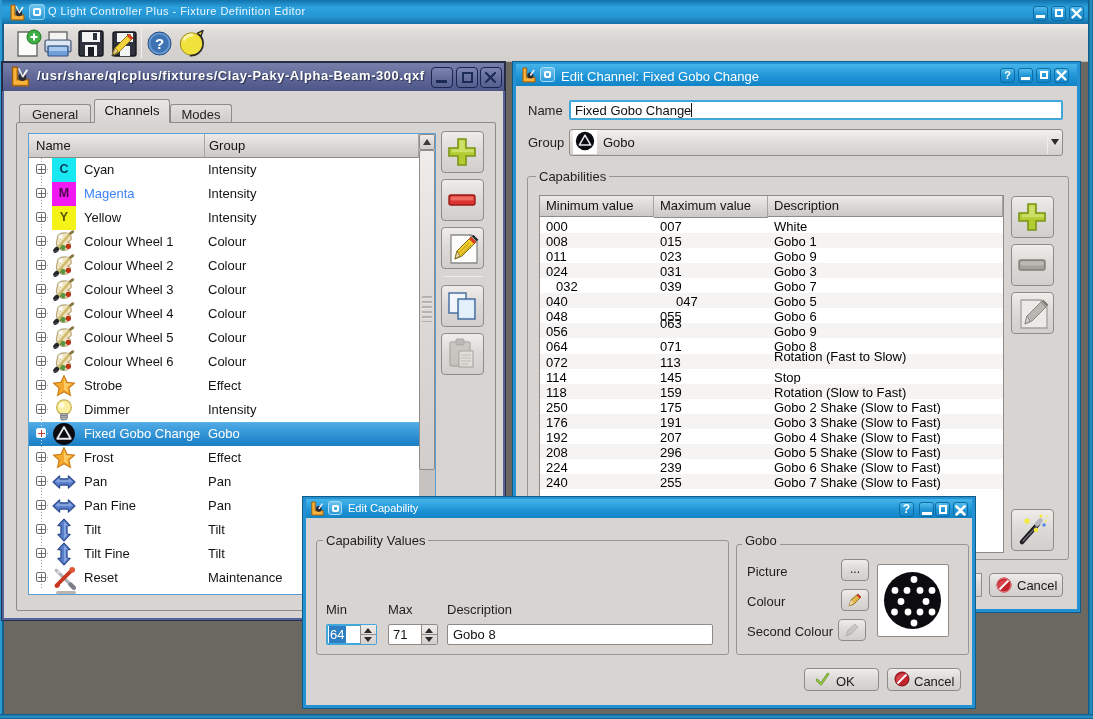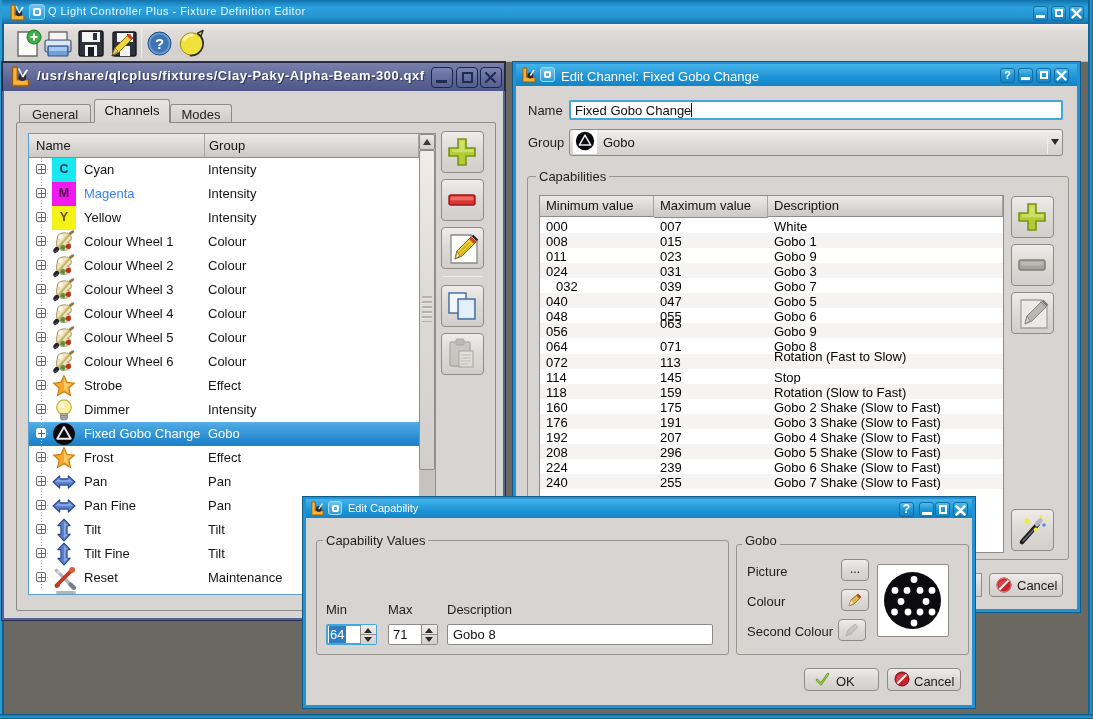--- a/index.html
+++ b/index.html
@@ -447,7 +447,7 @@
 <div class="a crow" style="left:774px;top:279px">Gobo 7</div>
 <div class="a" style="left:540px;top:293px;width:463px;height:15px;background:#f6f4f2"></div>
 <div class="a crow" style="left:546px;top:294px">040</div>
-<div class="a crow" style="left:660px;top:294px">047</div>
+<div class="a crow" style="left:676px;top:294px">047</div>
 <div class="a crow" style="left:774px;top:294px">Gobo 5</div>
 <div class="a crow" style="left:546px;top:309px">048</div>
 <div class="a crow" style="left:660px;top:309px">055</div>

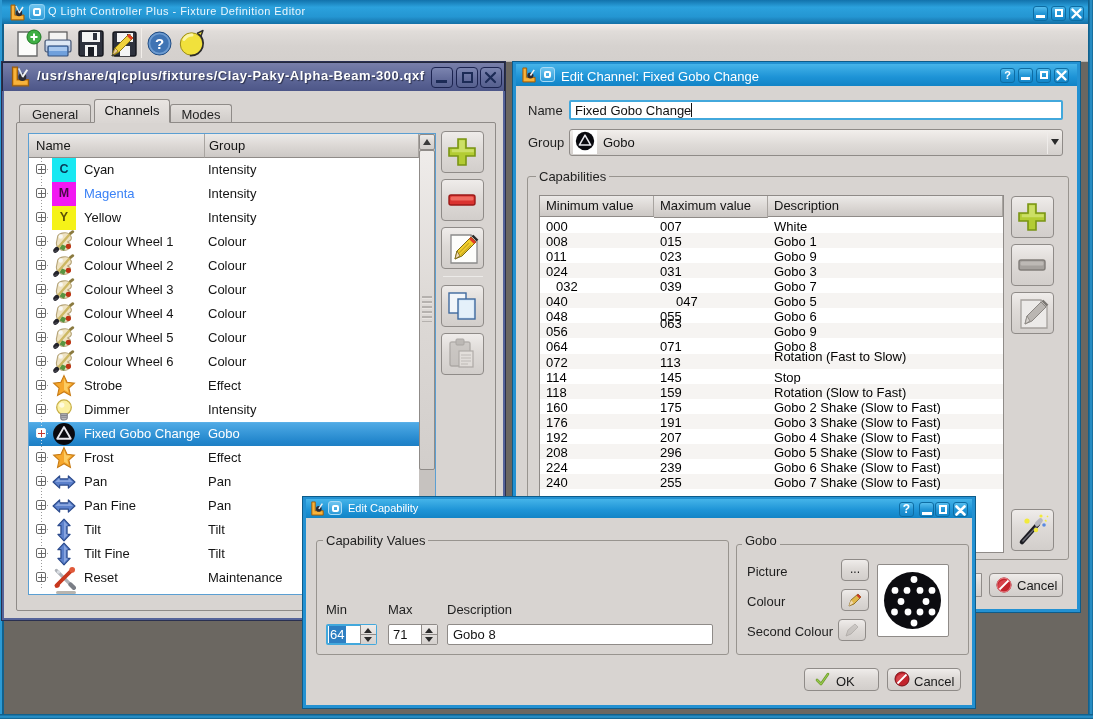--- a/index.html
+++ b/index.html
@@ -470,7 +470,7 @@
 <div class="a crow" style="left:546px;top:385px">118</div>
 <div class="a crow" style="left:660px;top:385px">159</div>
 <div class="a crow" style="left:774px;top:385px">Rotation (Slow to Fast)</div>
-<div class="a crow" style="left:546px;top:400px">160</div>
+<div class="a crow" style="left:546px;top:400px">250</div>
 <div class="a crow" style="left:660px;top:400px">175</div>
 <div class="a crow" style="left:774px;top:400px">Gobo 2 Shake (Slow to Fast)</div>
 <div class="a" style="left:540px;top:414px;width:463px;height:15px;background:#f6f4f2"></div>

